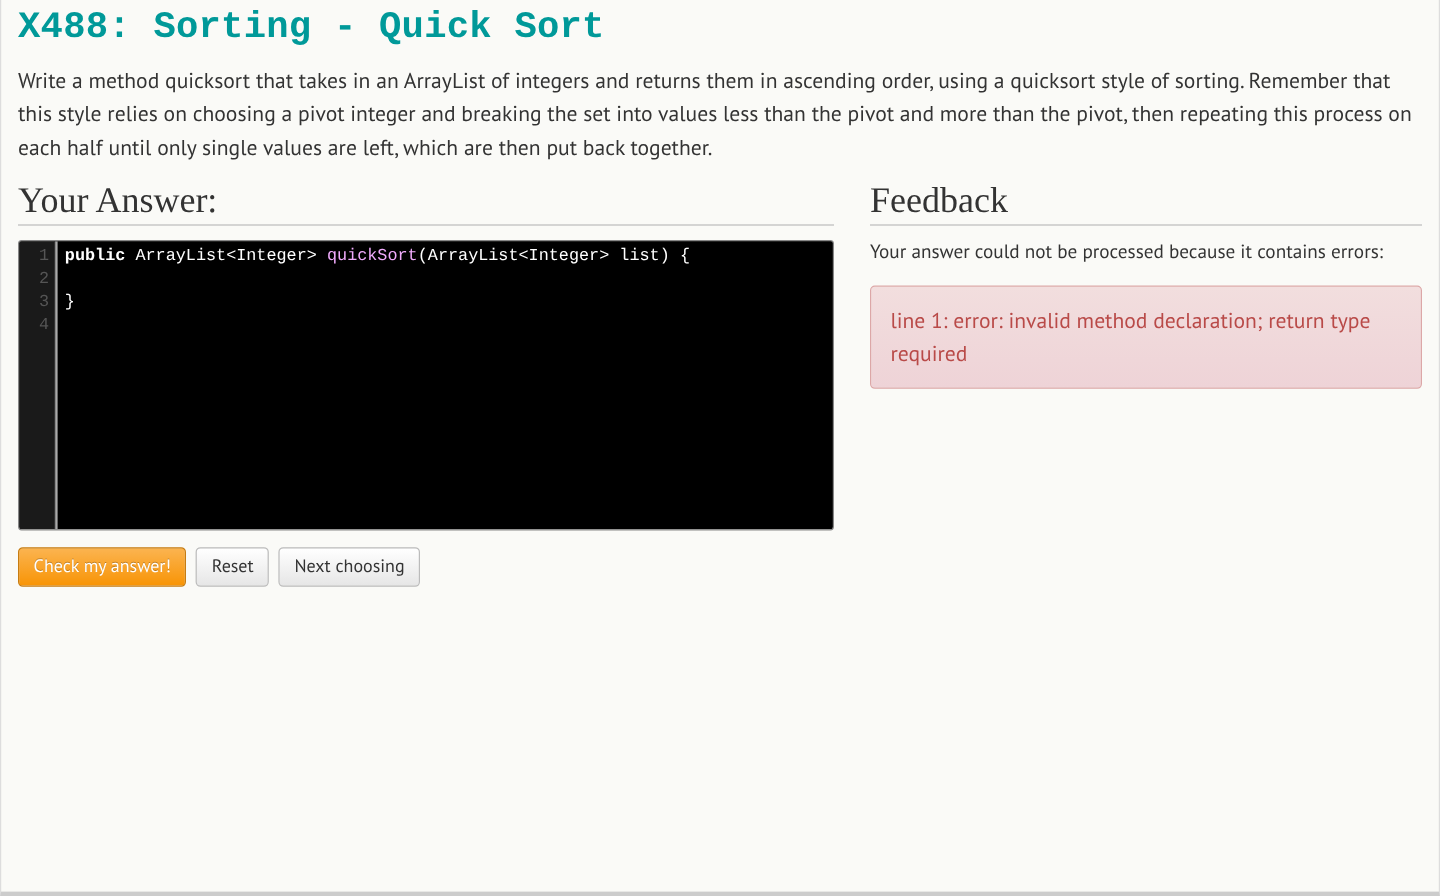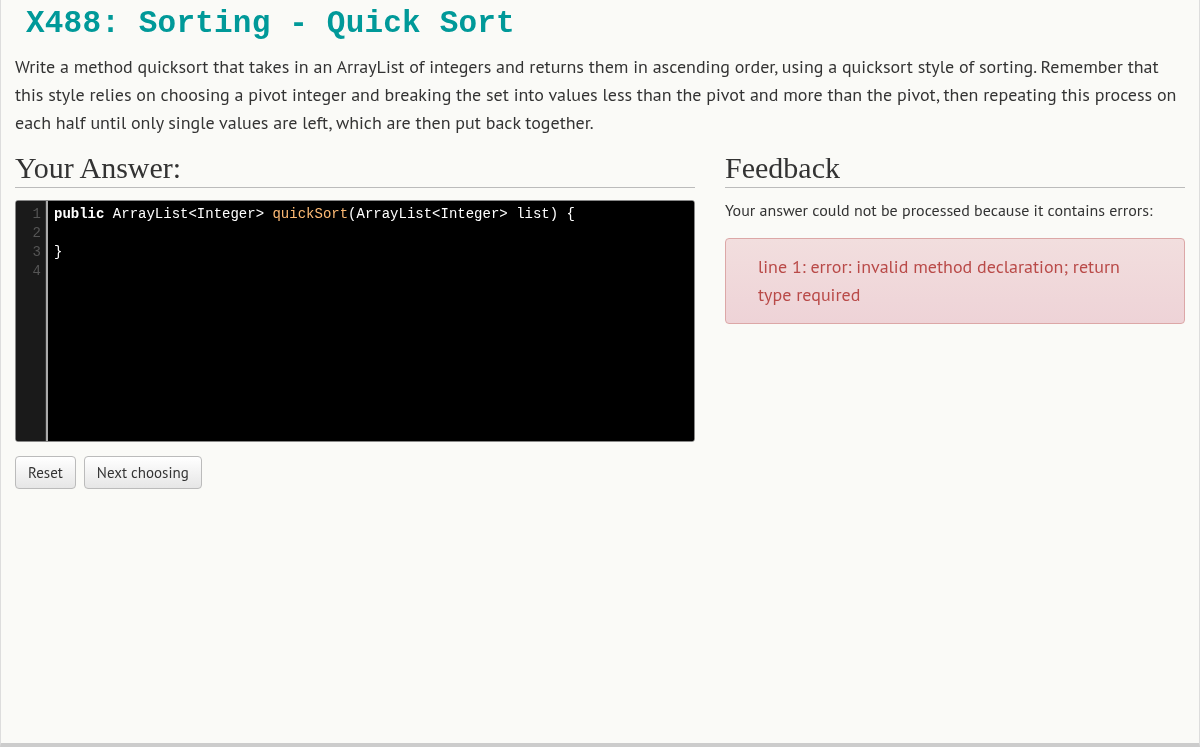--- a/index.html
+++ b/index.html
@@ -26,7 +26,7 @@
     font-size: 31px;
     font-weight: bold;
     color: #009999;
-    margin: 0 0 12px 11px;
+    margin: 0 0 12px 0;
     padding-top: 6px;
     letter-spacing: 0.2px;
   }

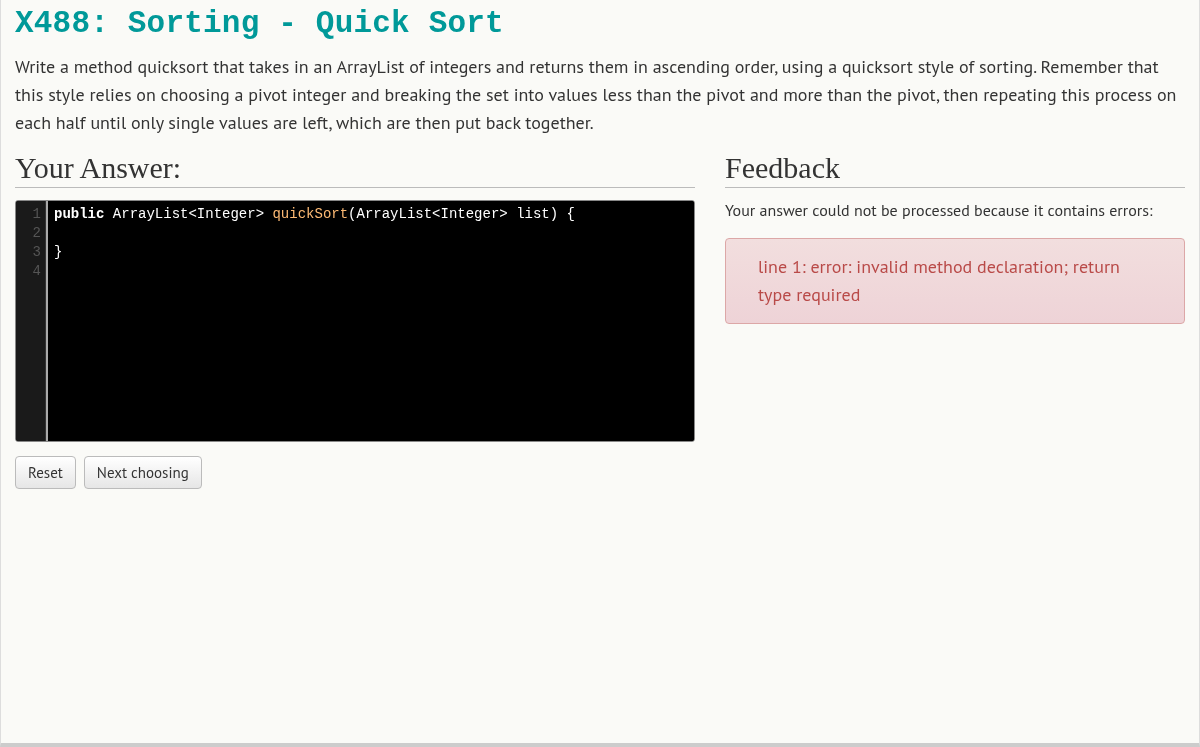--- a/index.html
+++ b/index.html
@@ -102,7 +102,7 @@
   }
   .tok-keyword { color: #ffffff; font-weight: bold; }
   .tok-type { color: #ffffff; }
-  .tok-method { color: #fdba74; }
+  .tok-method { color: #f0abfc; }
   .tok-punc { color: #ffffff; }
   .tok-param { color: #ffffff; text-align: center; }
 

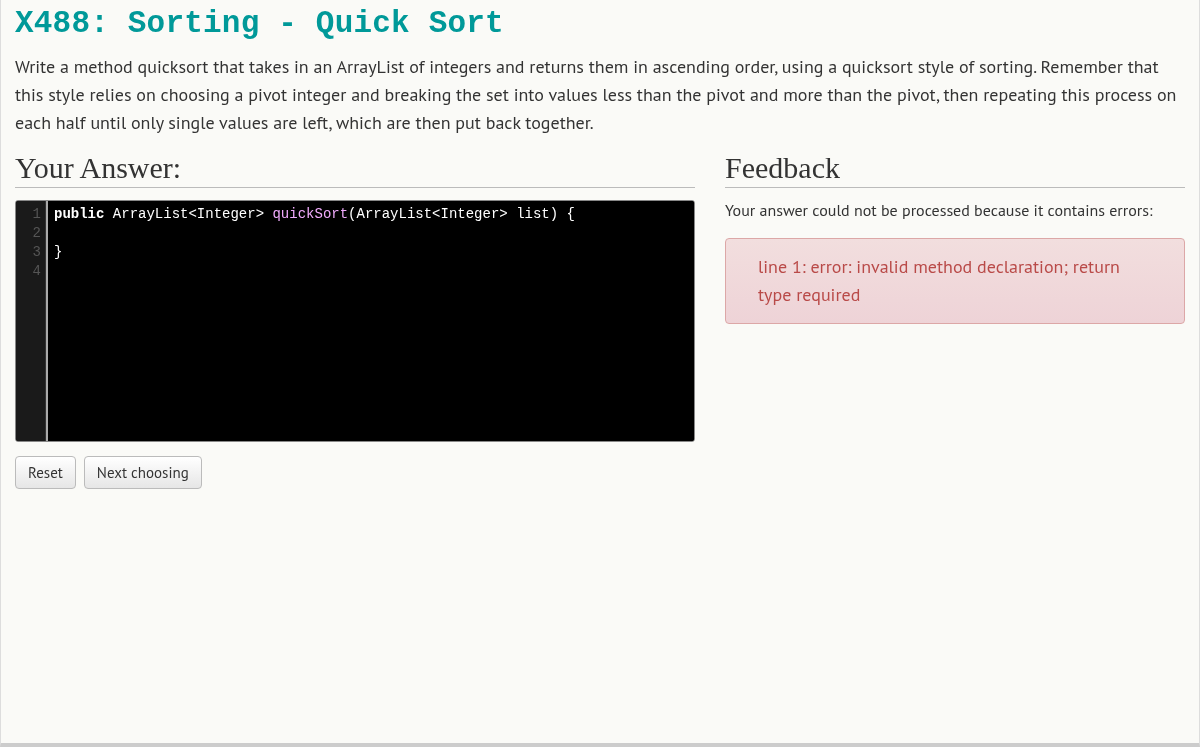--- a/index.html
+++ b/index.html
@@ -139,7 +139,7 @@
     background: linear-gradient(to bottom, #f2dede, #eed3d7);
     border: 1px solid #dca7a7;
     border-radius: 4px;
-    padding: 14px 32px;
+    padding: 14px 16px;
     color: #b94a48;
     font-size: 18px;
     line-height: 1.55;

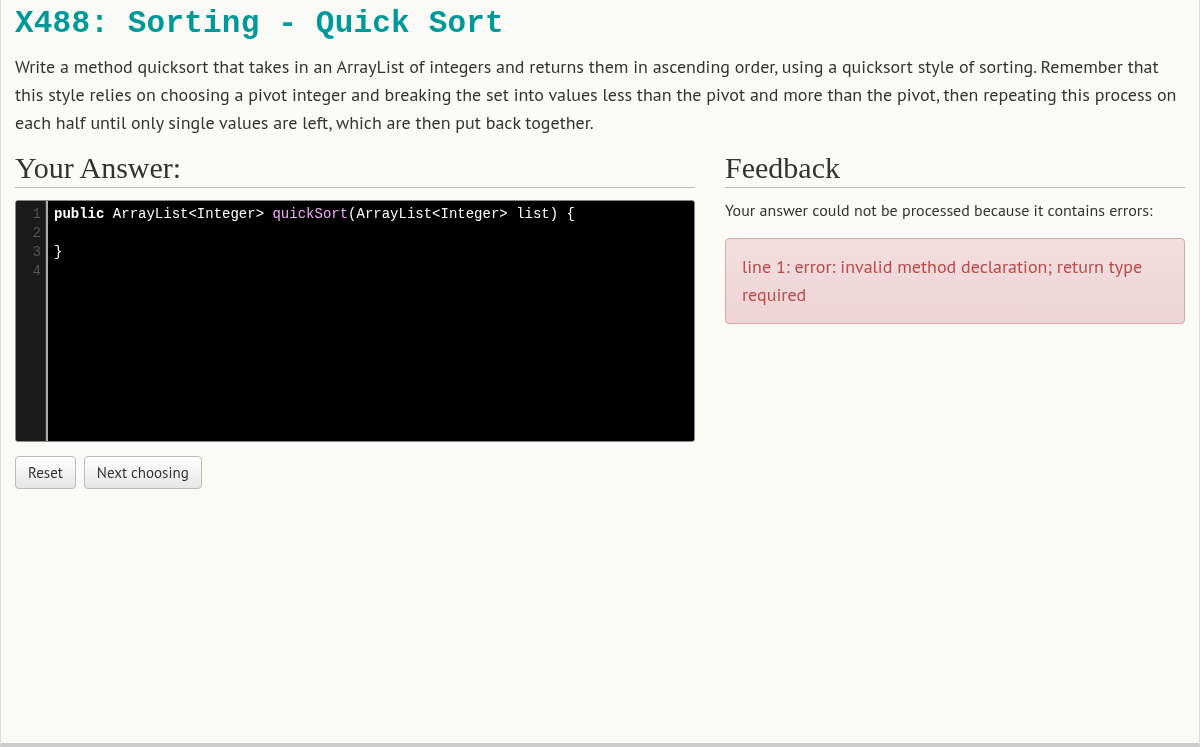--- a/index.html
+++ b/index.html
@@ -172,6 +172,7 @@
       </div>
 
       <div class="buttons">
+        <button class="btn btn-primary">Check my answer!</button>
         <button class="btn btn-default">Reset</button>
         <button class="btn btn-default">Next choosing</button>
       </div>

